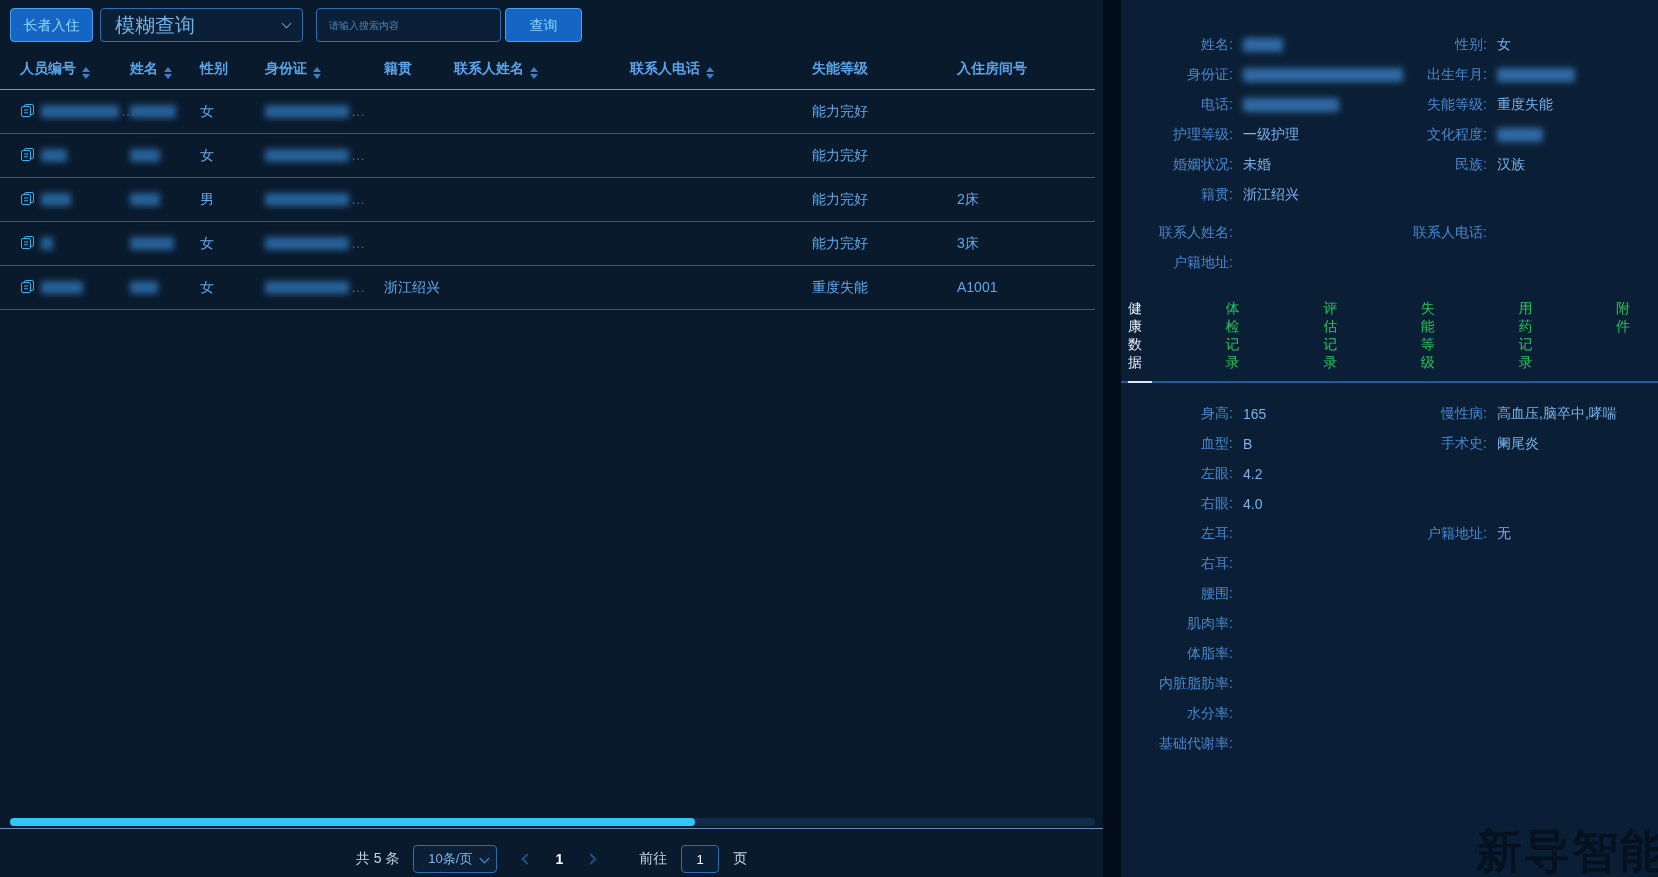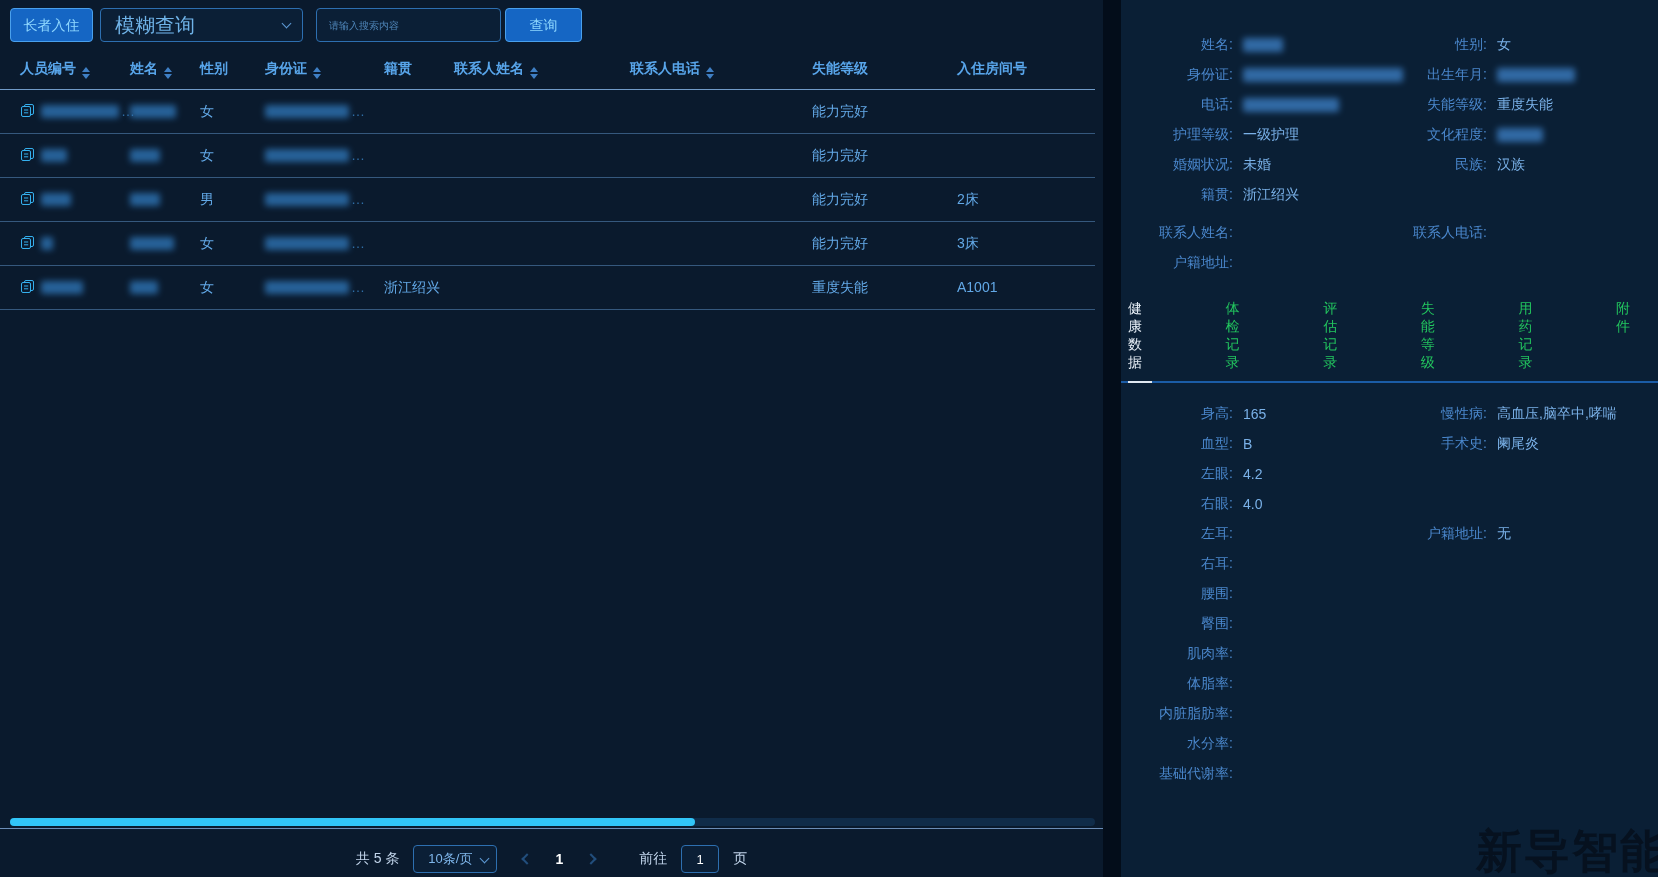--- a/index.html
+++ b/index.html
@@ -314,10 +314,6 @@
           <span class="f-val"></span>
         </div>
         <div class="f-row">
-          <span class="f-label">臀围:</span>
-          <span class="f-val"></span>
-        </div>
-        <div class="f-row">
           <span class="f-label">肌肉率:</span>
           <span class="f-val"></span>
         </div>

